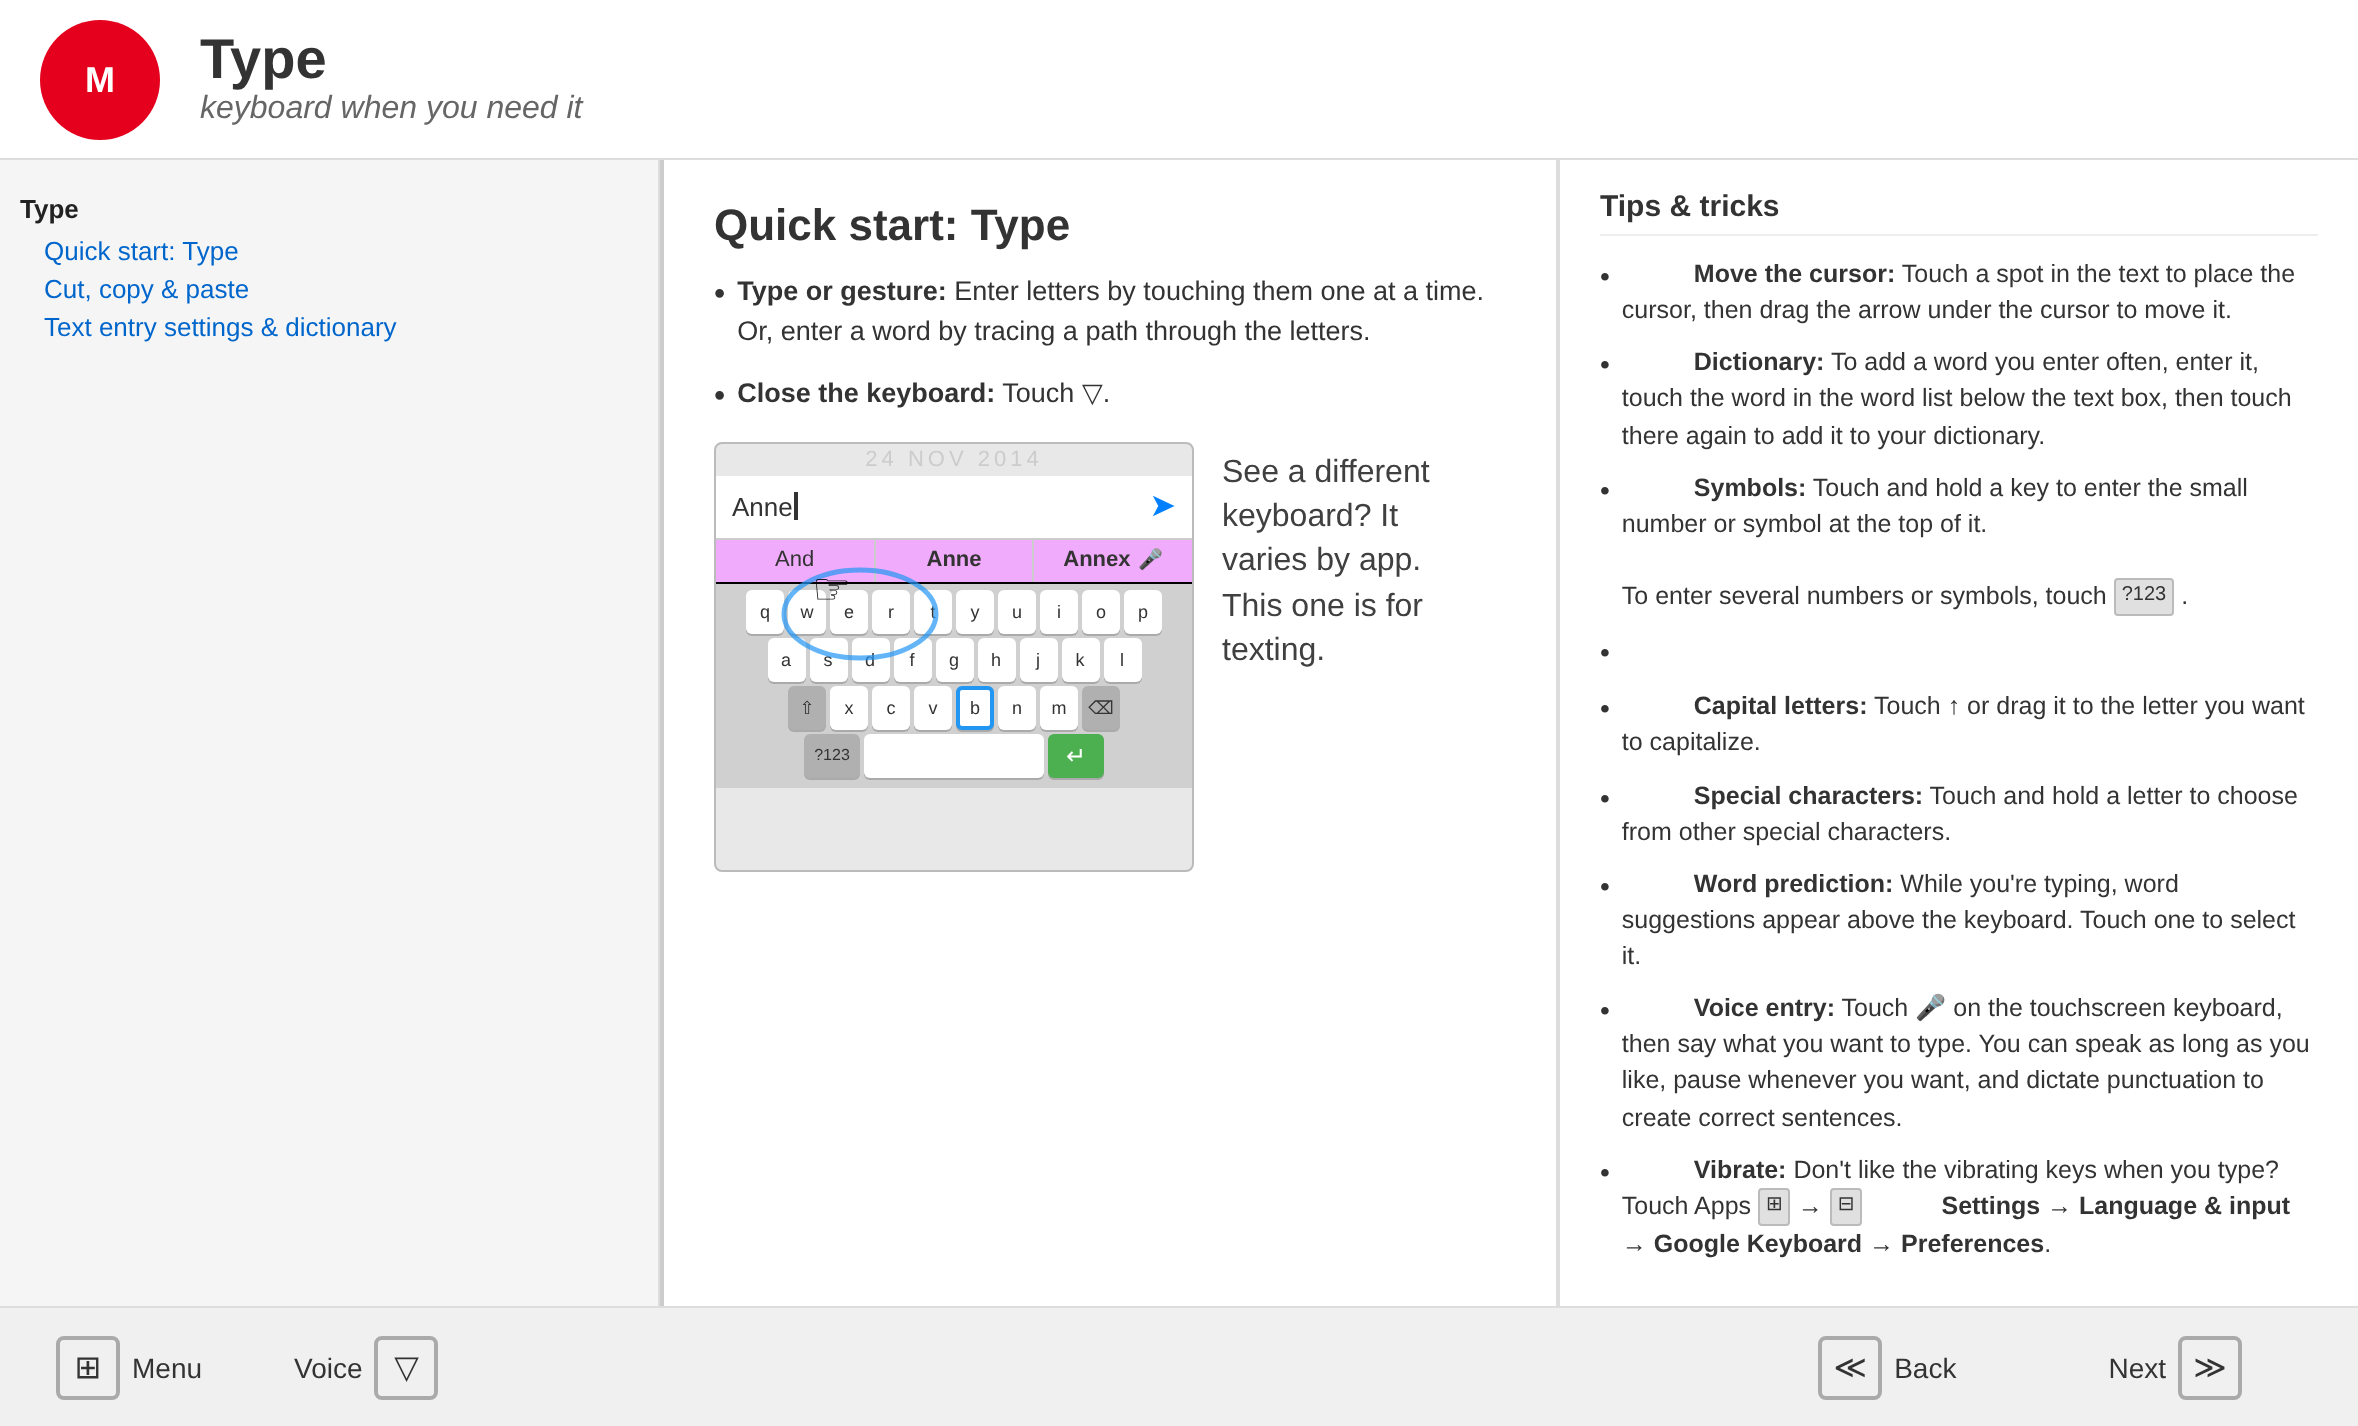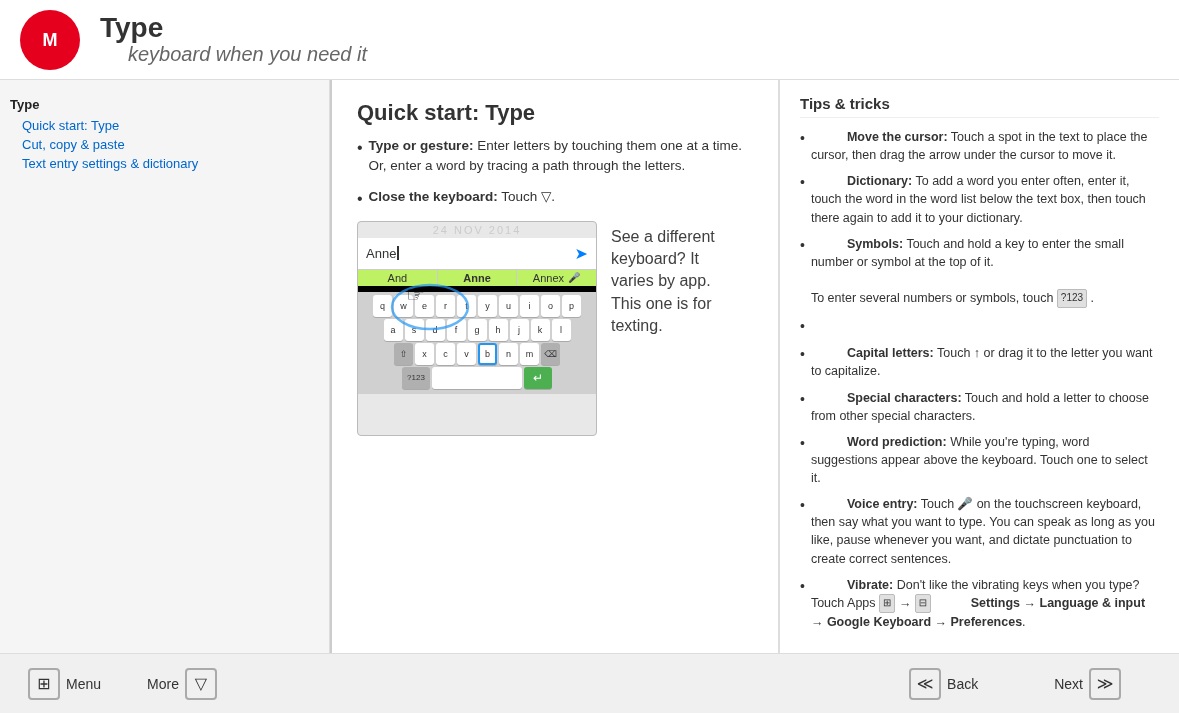--- a/index.html
+++ b/index.html
@@ -76,10 +76,9 @@
       line-height: 1.1;
     }
     .header-subtitle {
-      font-size: 20px;
+      font-size: 16px;
       color: #666;
       font-style: italic;
-      margin-left: 28px;
     }
 
     

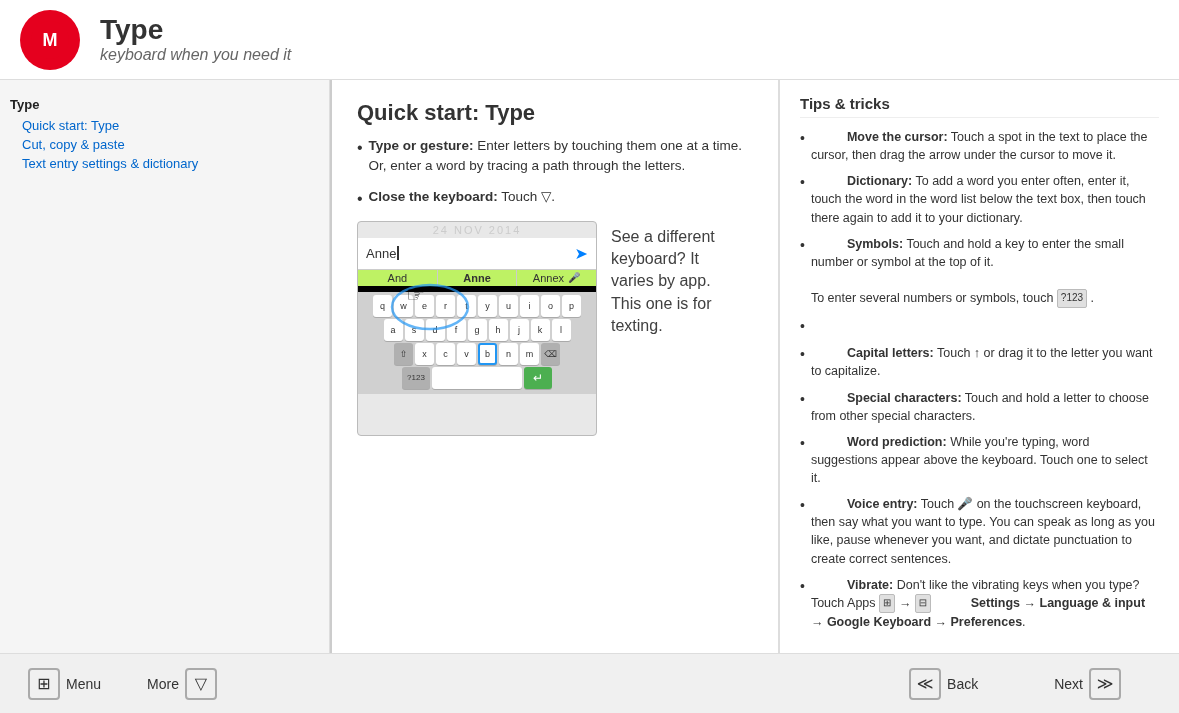--- a/index.html
+++ b/index.html
@@ -203,8 +203,8 @@
       font-size: 16px;
     }
     .kb-suggestions {
-      background: #bef264;
-      border-bottom: 6px solid #000000;
+      background: #f0abfc;
+      border-bottom: 1px solid #000000;
       height: 22px;
       display: flex;
       align-items: center;

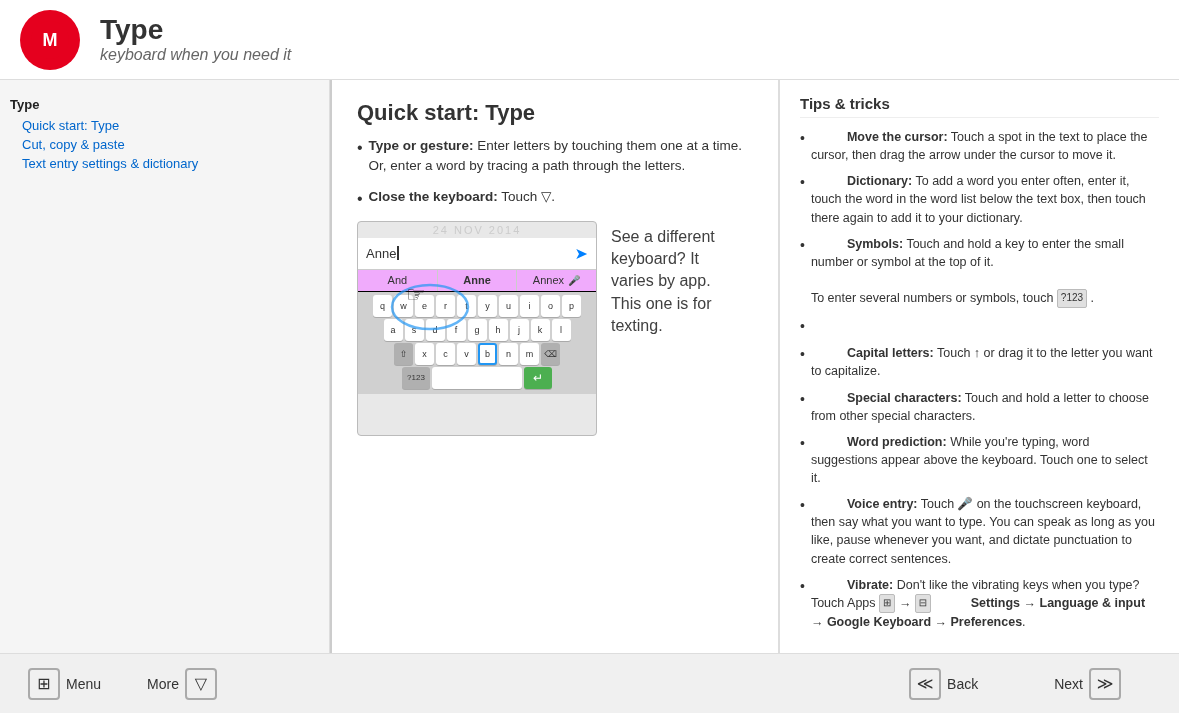--- a/index.html
+++ b/index.html
@@ -222,7 +222,7 @@
       align-items: center;
       justify-content: center;
     }
-    .kb-sug-item:last-child { border-right: none; }
+    .kb-sug-item:last-child { border-right: none; font-weight: bold; }
     .kb-keys-rows {
       background: #d0d0d0;
       padding: 3px 2px;

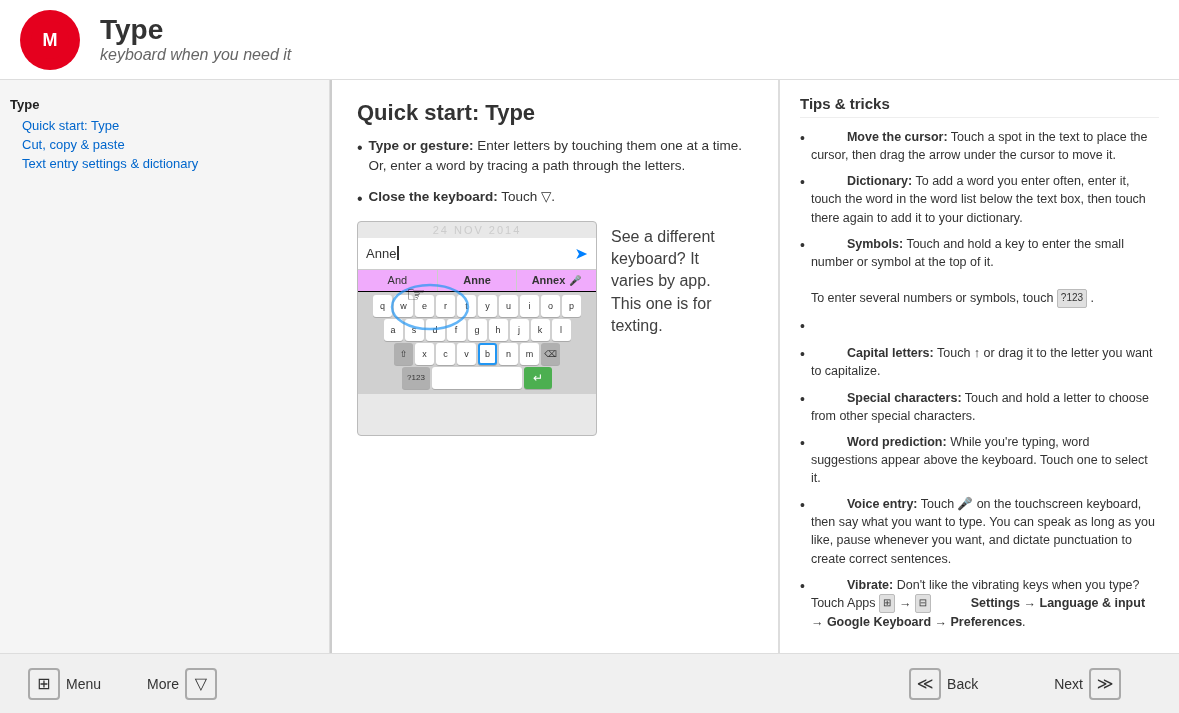--- a/index.html
+++ b/index.html
@@ -556,7 +556,7 @@
   </button>
 
   <button class="footer-btn">
-    <span>More</span>
+    <span>Voice</span>
     <div class="footer-btn-icon">▽</div>
   </button>
 

